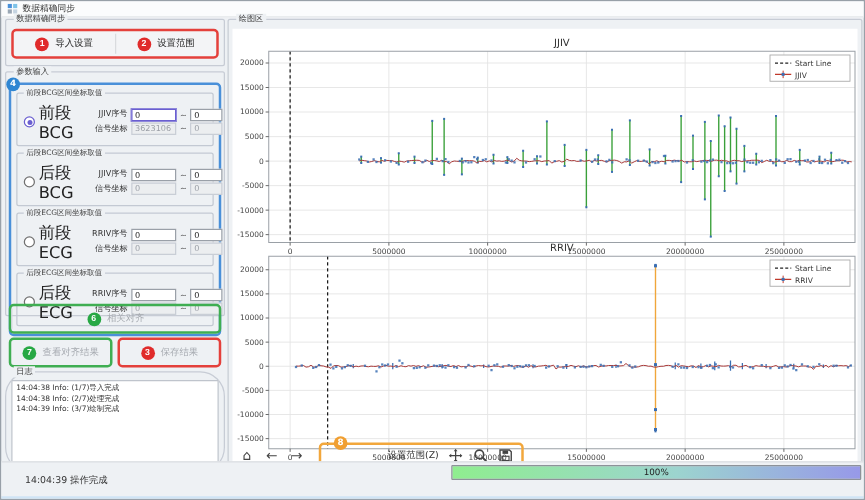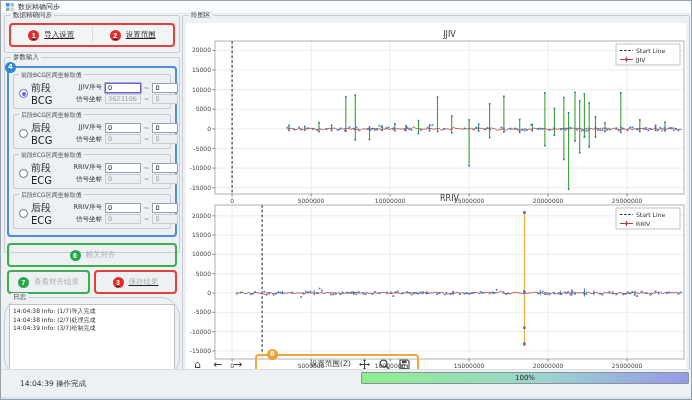--- a/index.html
+++ b/index.html
@@ -22,7 +22,7 @@
 
   
   .annot{border:2px solid;border-radius:4px;box-sizing:border-box;position:relative;}
-  .annot.red{border-color:var(--box_red);text-decoration:underline;}
+  .annot.red{border-color:var(--box_red);}
   .annot.blue{border-color:var(--box_blue);}
   .annot.green{border-color:var(--box_green);}
 

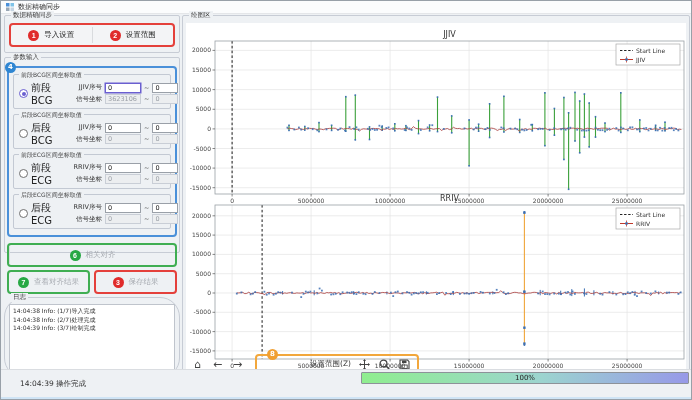--- a/index.html
+++ b/index.html
@@ -44,7 +44,7 @@
   .subgroup{position:relative;border:1px solid #c3c9d3;border-radius:2px;margin:4px 3px 5px 3px;padding:6px 3px 2px 3px;}
   .sg-title{position:absolute;top:-4.5px;left:5px;font-size:6px;line-height:8px;background:#eef1f4;padding:0 2px;color:#444;white-space:nowrap;}
   .sg-body{display:flex;align-items:center;}
-  .radio-col{width:52px;display:flex;align-items:center;gap:3px;font-size:10px;flex:none;padding-left:2px;}
+  .radio-col{width:52px;display:flex;align-items:center;gap:3px;font-size:13px;flex:none;padding-left:2px;}
   .radio{width:9px;height:9px;border:1px solid #707070;border-radius:50%;background:#fff;box-sizing:border-box;position:relative;flex:none;}
   .radio.sel{border-color:var(--accent);}
   .radio.sel::after{content:"";position:absolute;left:1.5px;top:1.5px;width:4px;height:4px;border-radius:50%;background:var(--accent);}

